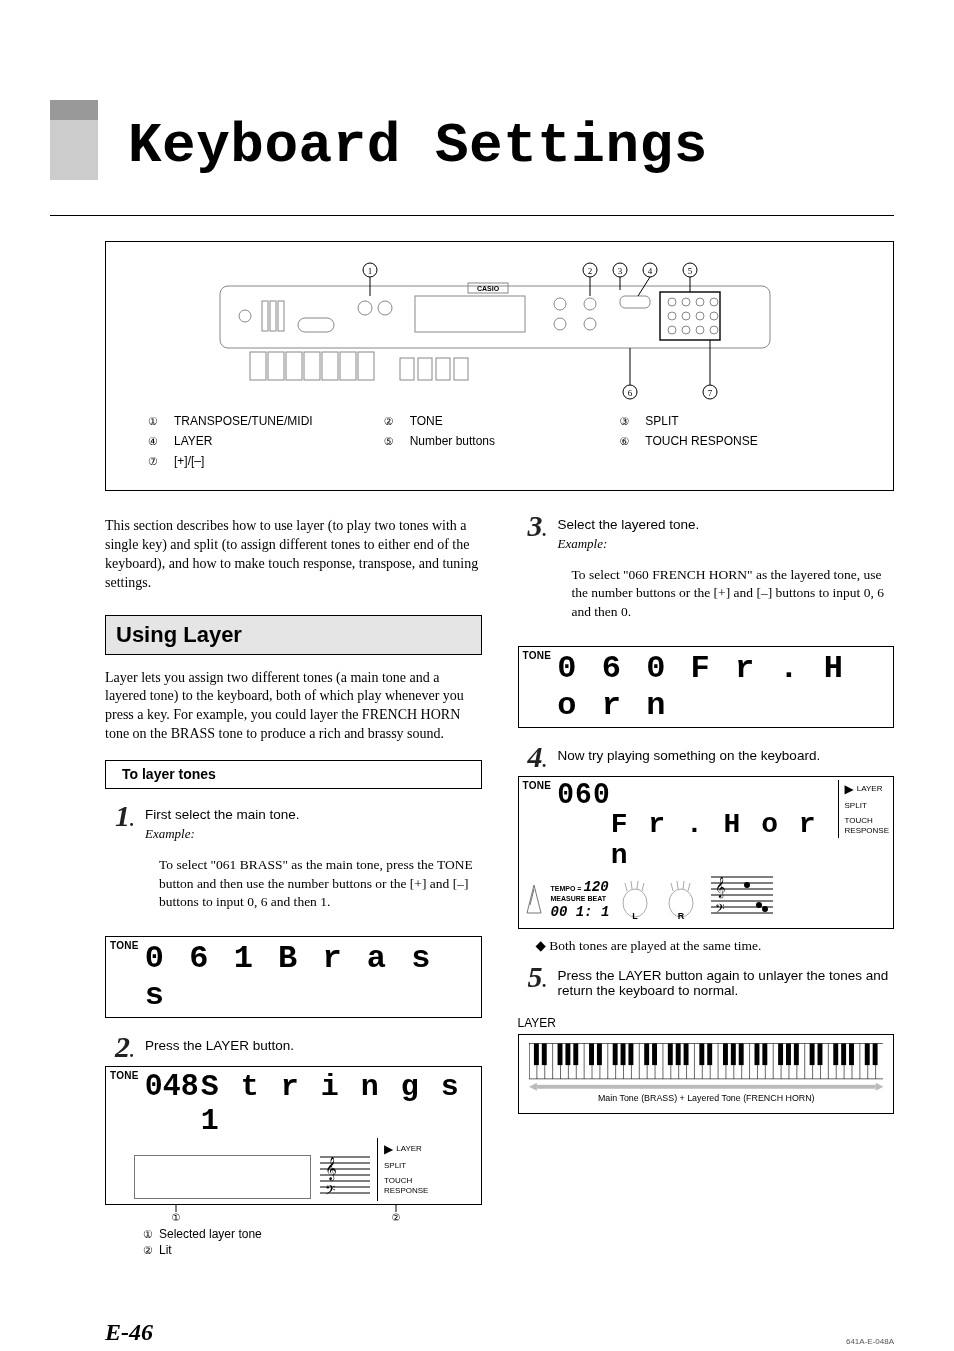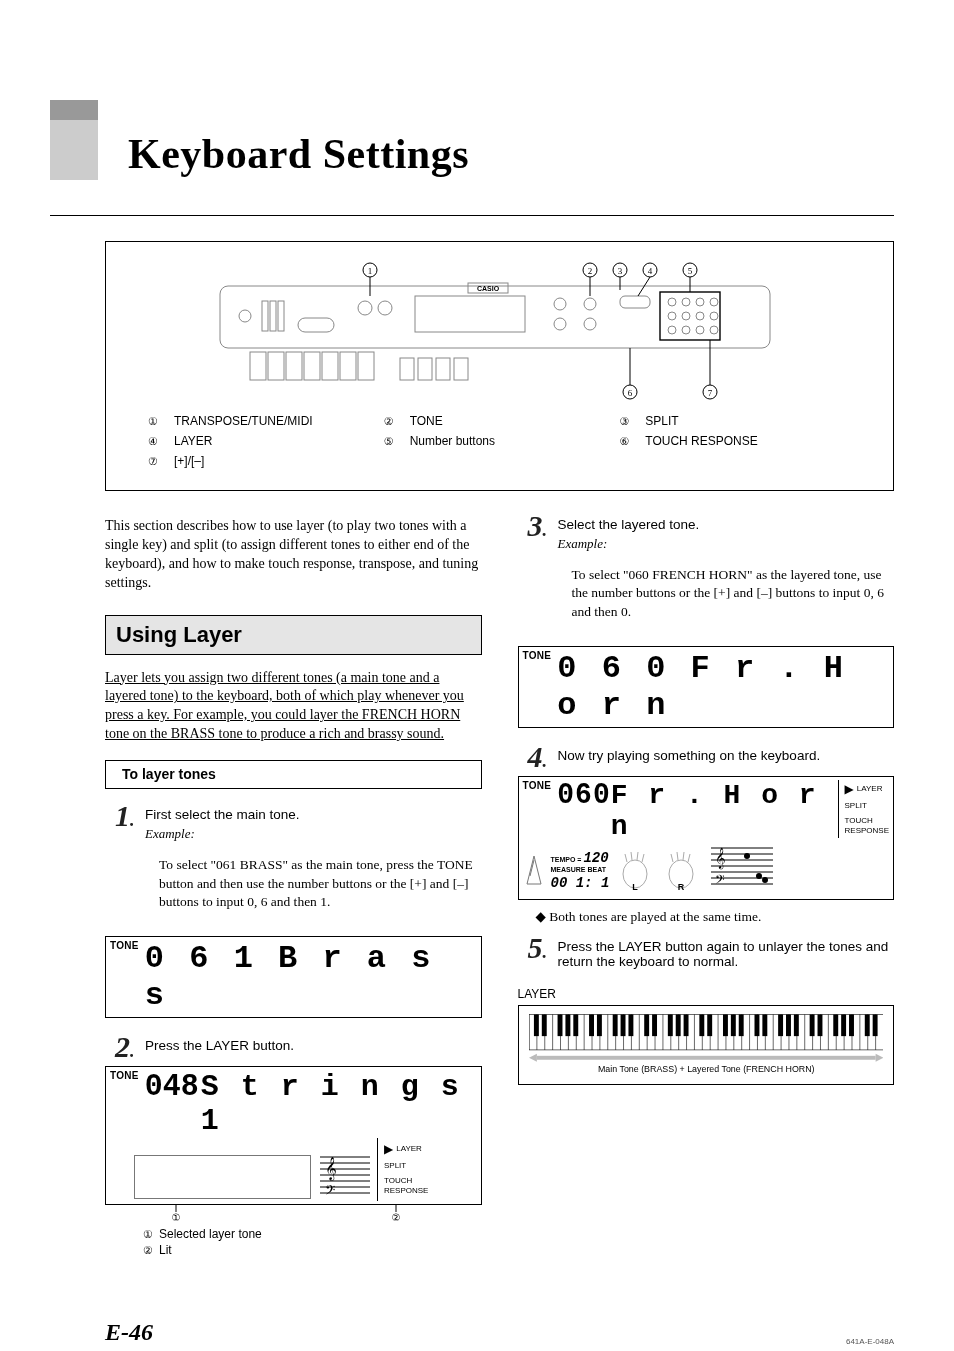--- a/index.html
+++ b/index.html
@@ -34,9 +34,9 @@
     background:#999;
   }
   h1 {
-    font-family: Liberation Serif, serif;
-    font-weight: bold;
-    font-size: 42px;
+    font-family: Liberation Mono, monospace;
+    font-weight: bold;
+    font-size: 56px;
     margin: 9px 0 2px 0;
     letter-spacing: 0.5px;
   }

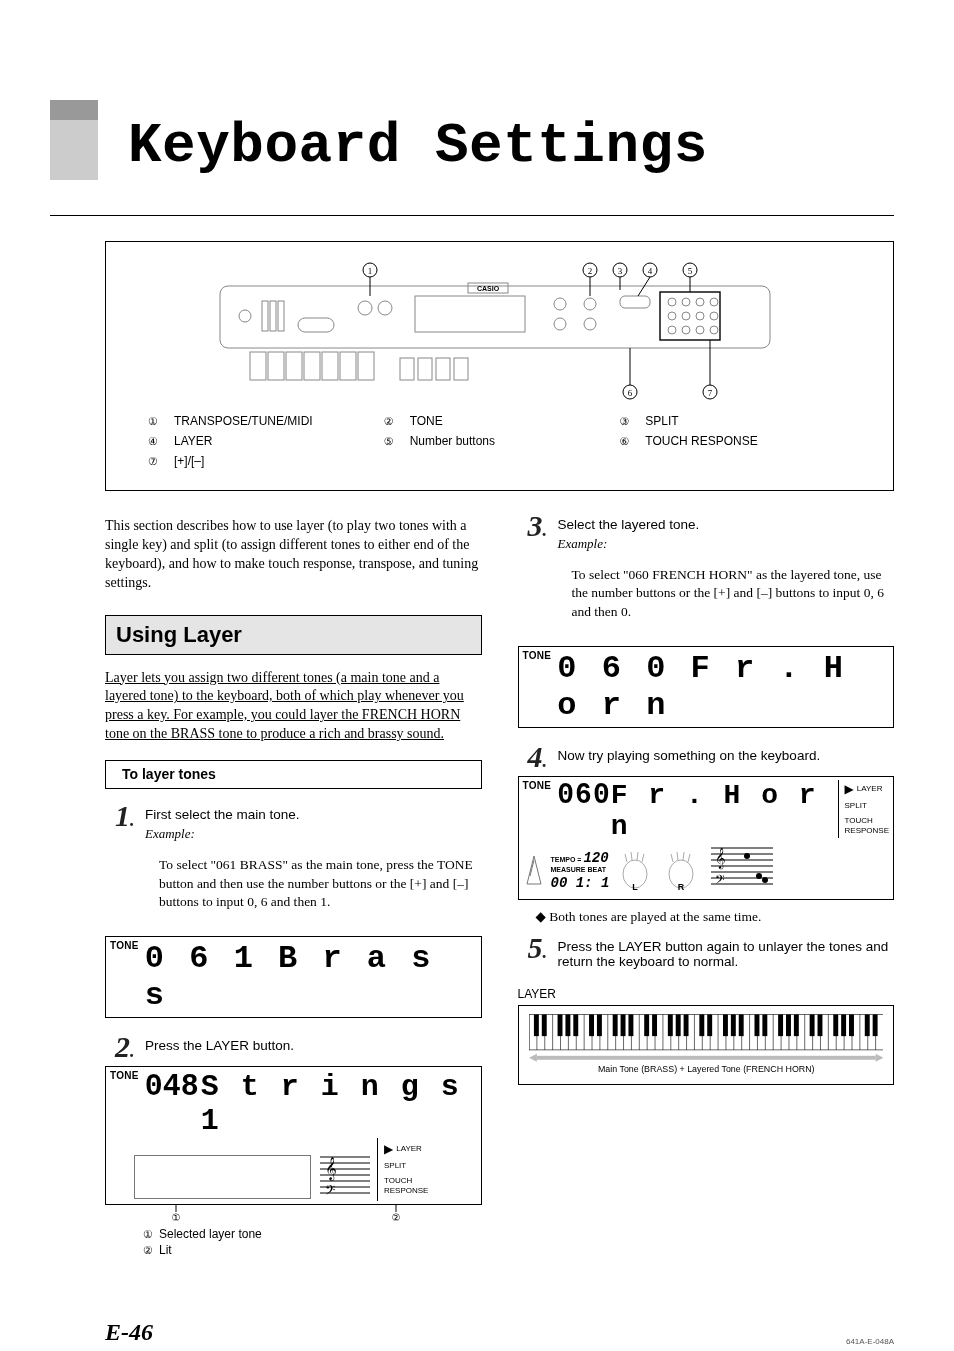--- a/index.html
+++ b/index.html
@@ -97,7 +97,6 @@
   .body-p {
     line-height: 1.35;
     margin: 0 0 16px 0;
-    text-decoration: underline;
   }
   .subhead-box {
     border: 1px solid #000;

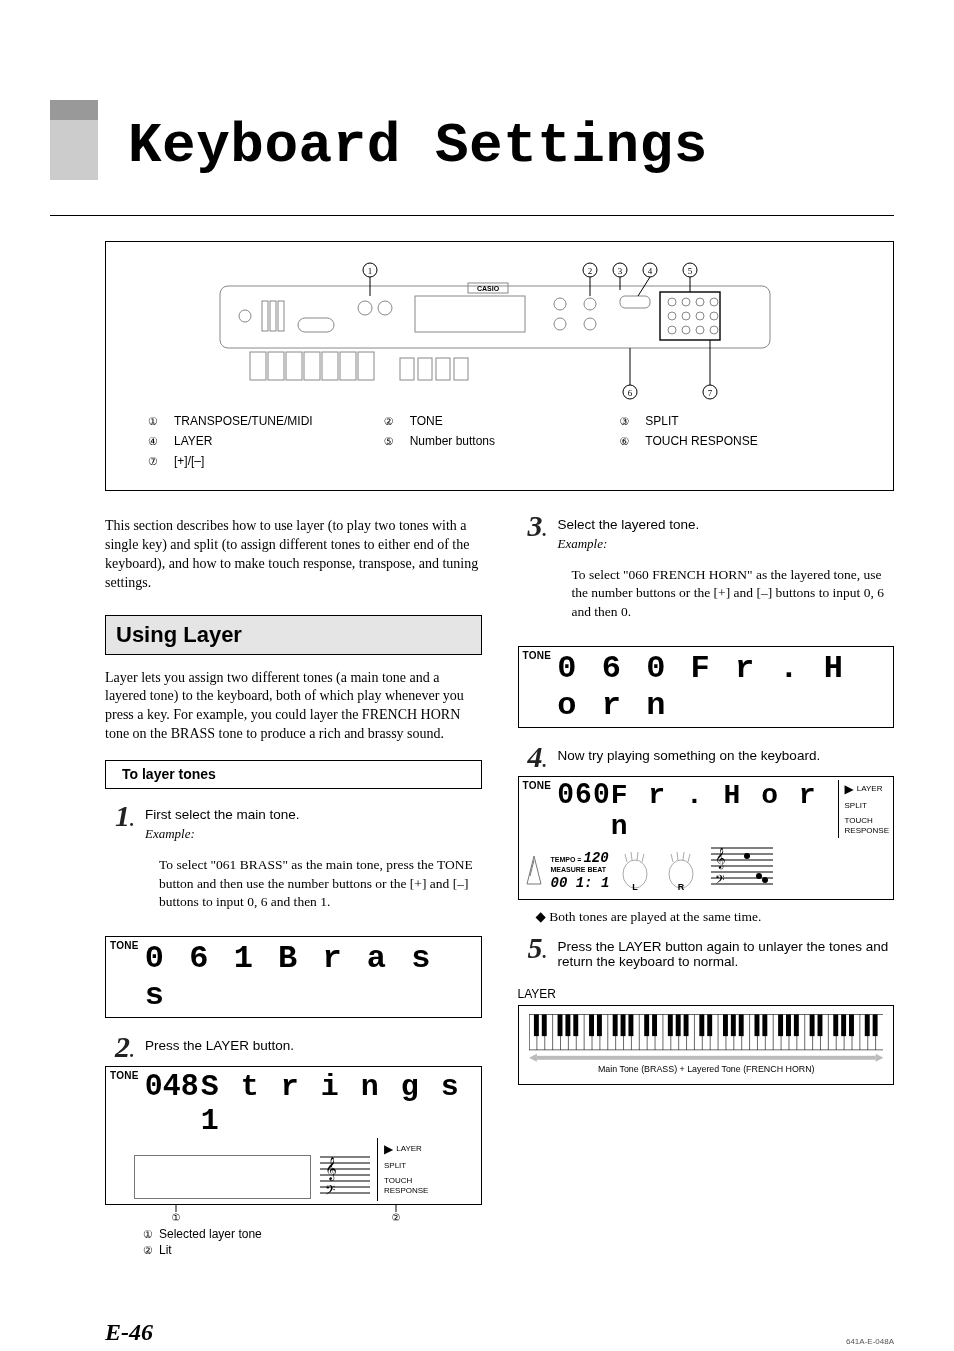--- a/index.html
+++ b/index.html
@@ -433,7 +433,7 @@
         <div style="display:flex;align-items:flex-start;">
           <span class="lcd-label">TONE</span>
           <span style="font-family:'Courier New',monospace;font-size:28px;font-weight:bold;" class="lcd-num">060</span>
-          <span style="font-family:'Courier New',monospace;font-size:28px;font-weight:bold;letter-spacing:2px;flex:1;">F r . H o r n</span>
+          <span style="font-family:'Courier New',monospace;font-size:28px;font-weight:bold;letter-spacing:2px;flex:1;margin-top:29px;">F r . H o r n</span>
           <div style="border-left:1px solid #000;padding:2px 0 2px 6px;font-size:8px;line-height:1.3;">
             <div style="display:flex;align-items:center;gap:3px;">
                 <span style="font-size:12px;">▶</span>

